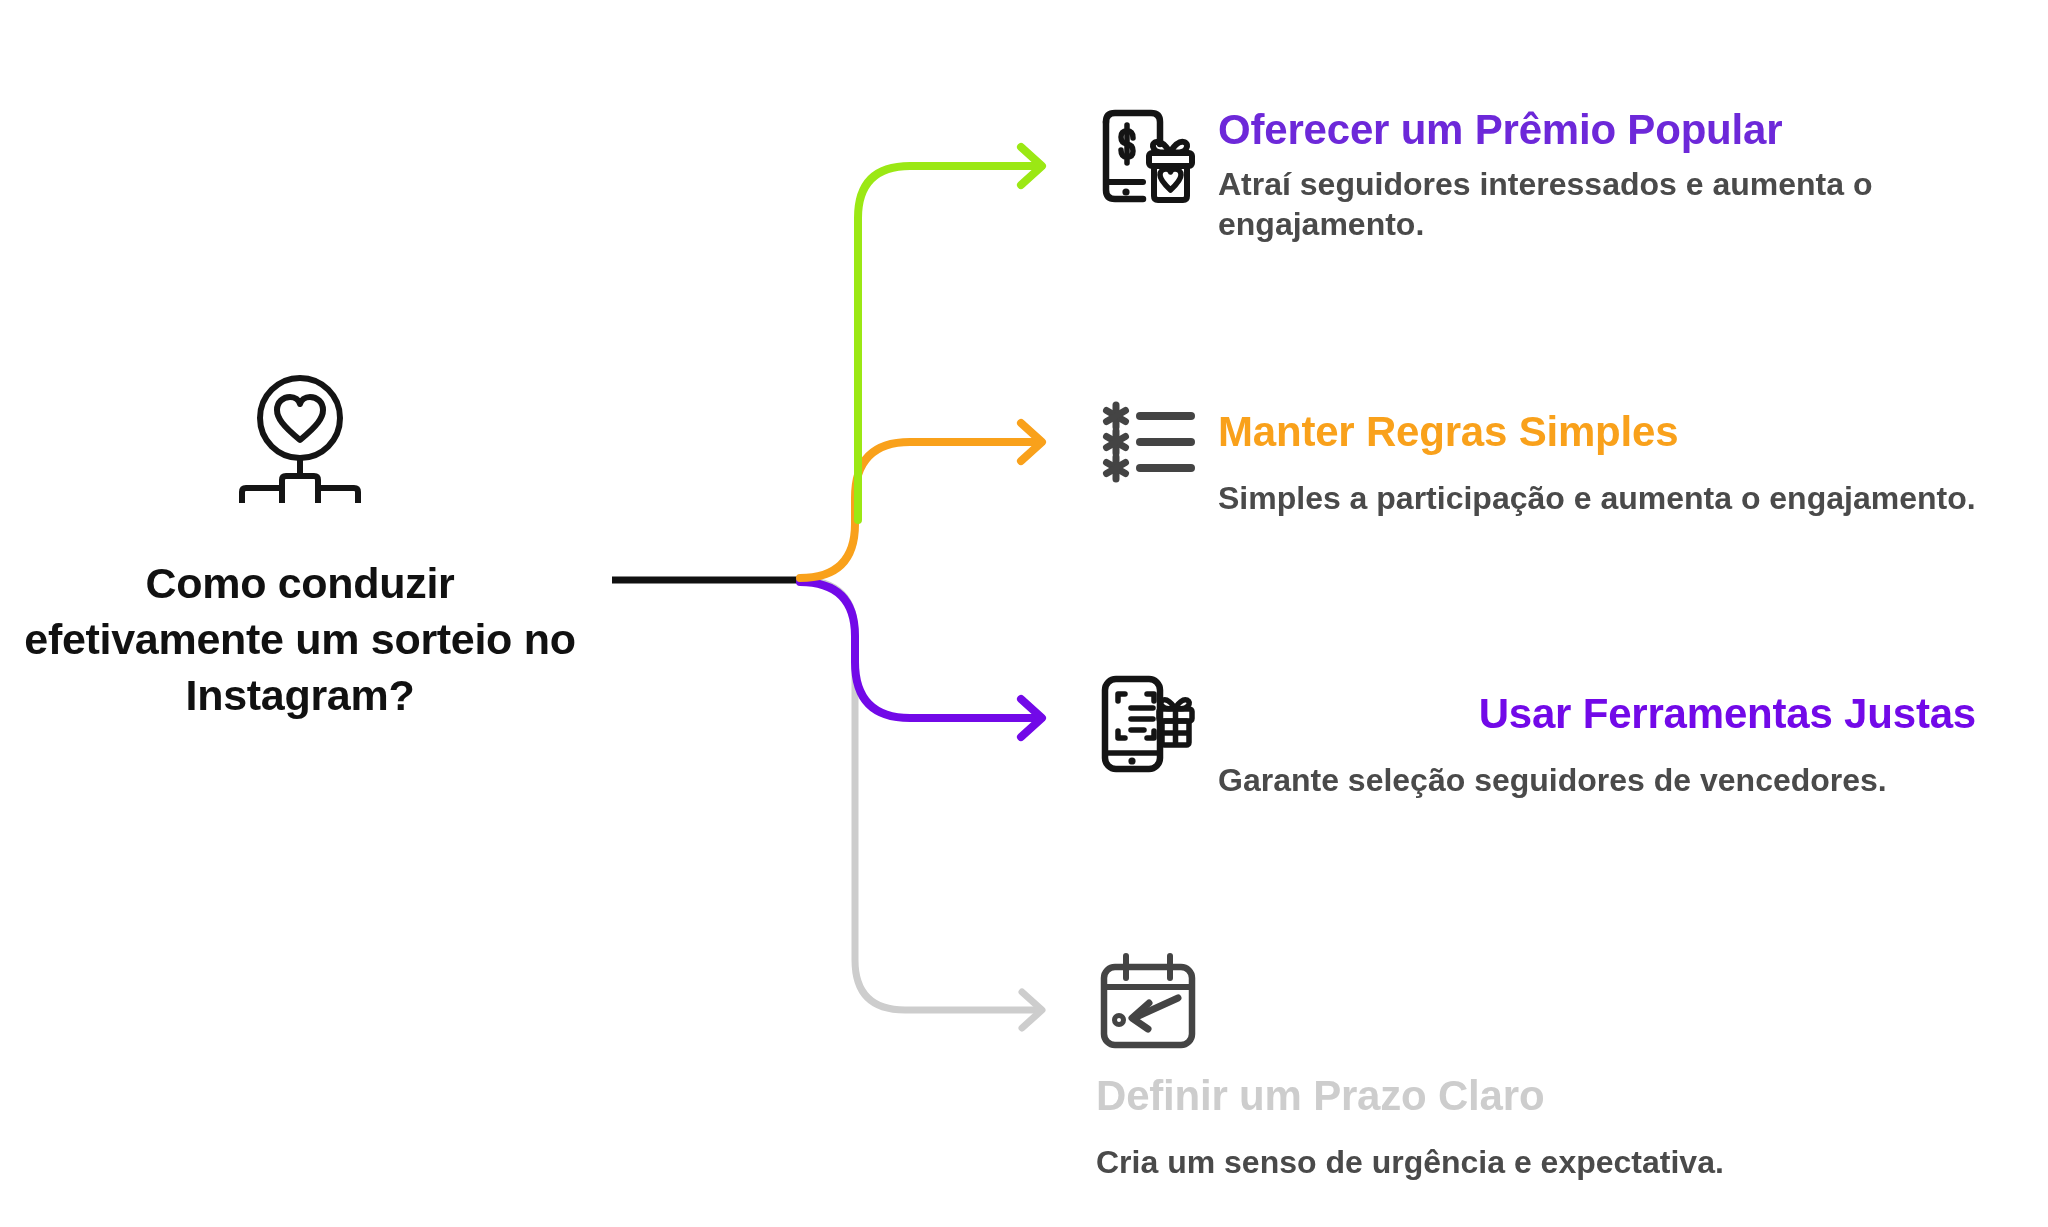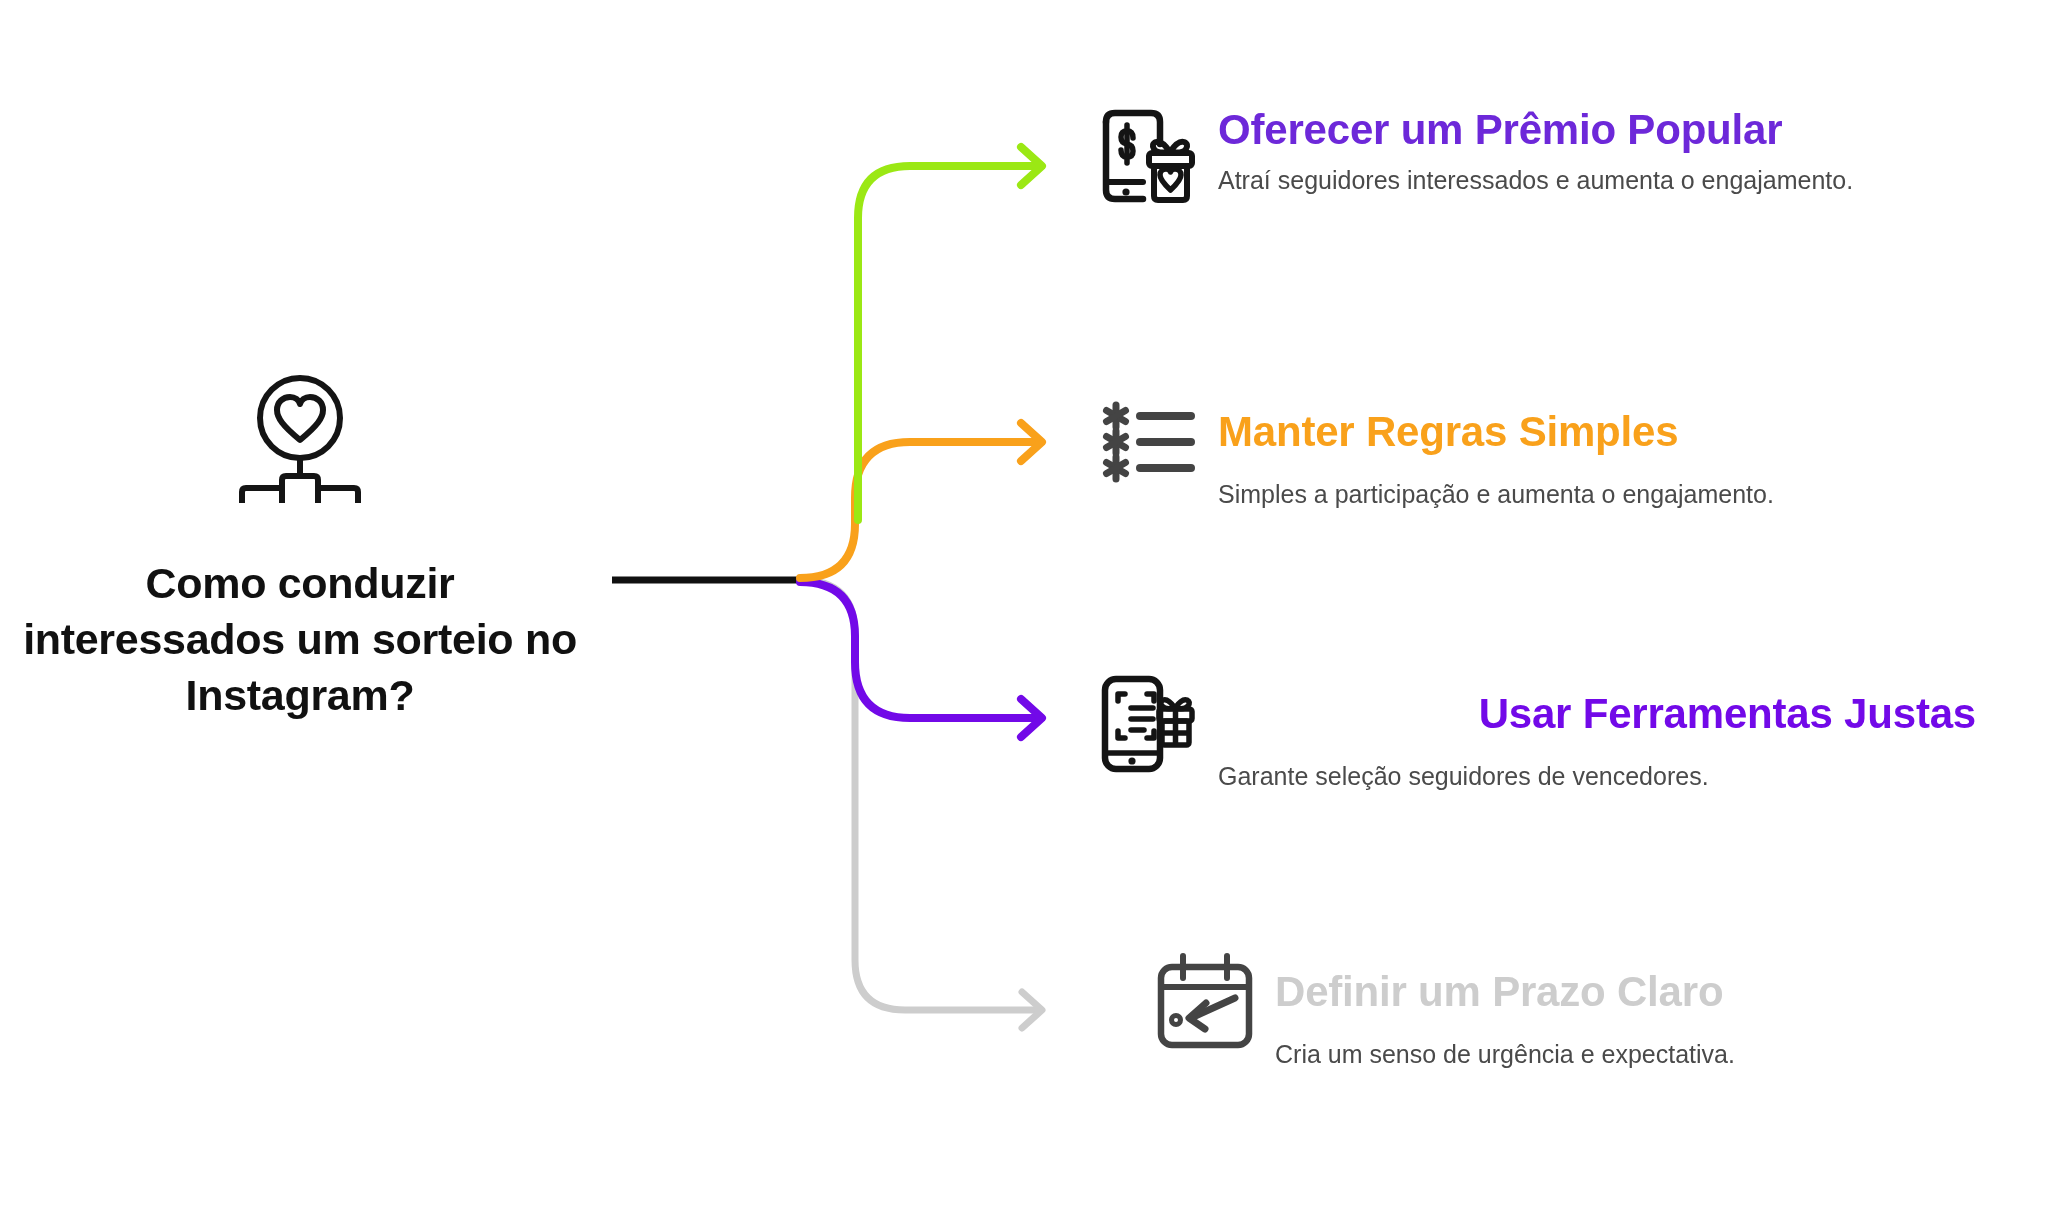--- a/index.html
+++ b/index.html
@@ -82,8 +82,8 @@
   }
   .branch-desc {
     font-family: "Liberation Sans", sans-serif;
-    font-size: 25px;
-    font-weight: normal;
+    font-size: 32px;
+    font-weight: bold;
     line-height: 1.24;
     color: #4a4a4a;
     margin: 12px 0 0 0;

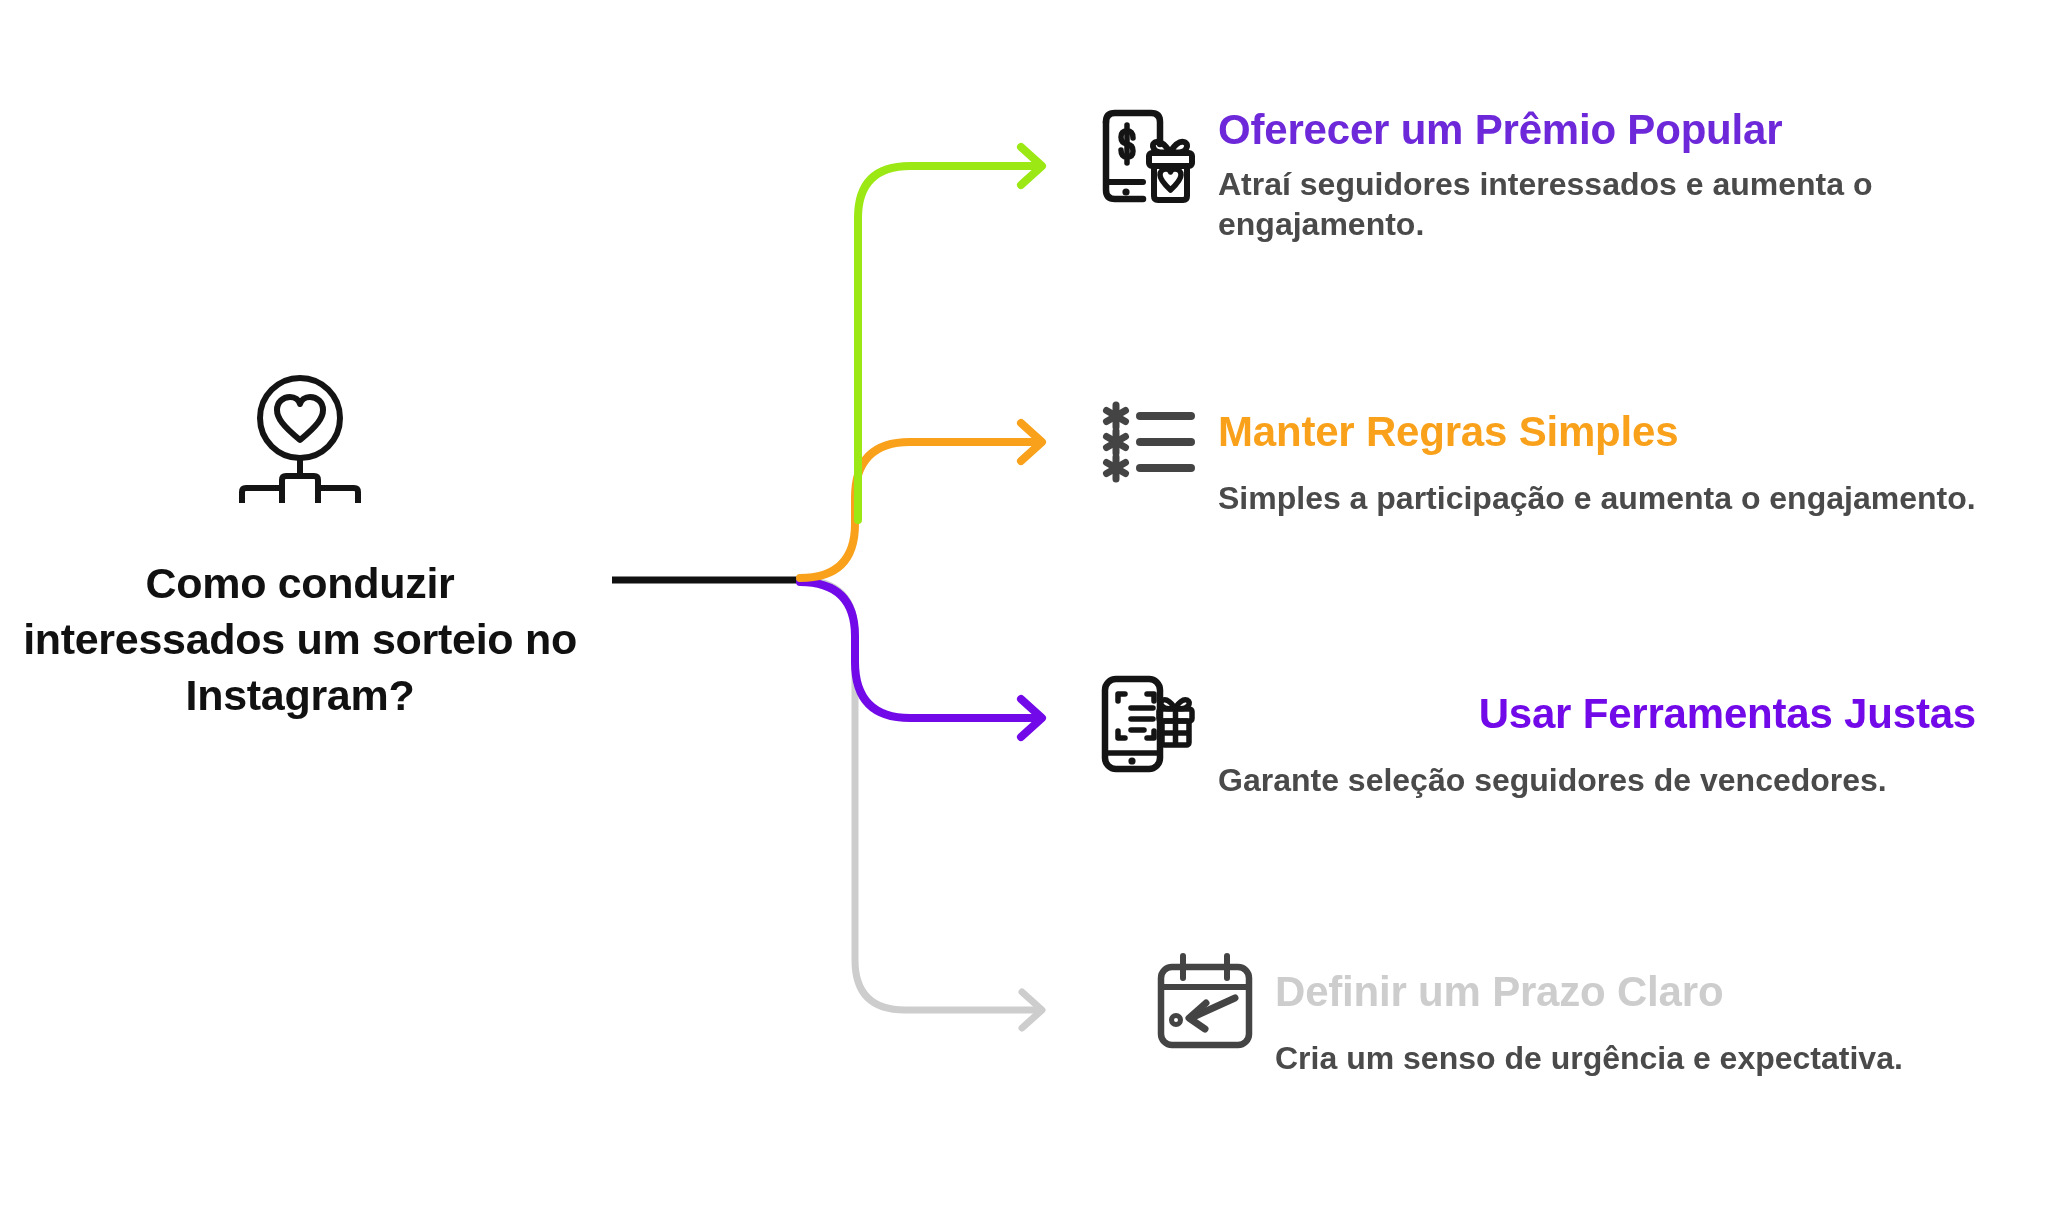--- a/index.html
+++ b/index.html
@@ -125,7 +125,7 @@
         <path d="M93 118 L129 118 Q133 118 133 122 L133 133" fill="none" stroke="#141414" stroke-width="6" stroke-linejoin="round" stroke-linecap="butt"></path>
       </svg>
     </span>
-    <div id="center-title">Como conduzir interessados um sorteio no Instagram?</div>
+    <div id="center-title">Como conduzir efetivamente um sorteio no Instagram?</div>
   </div>
 
   <svg id="connectors" viewBox="0 0 2048 1227" xmlns="http://www.w3.org/2000/svg">

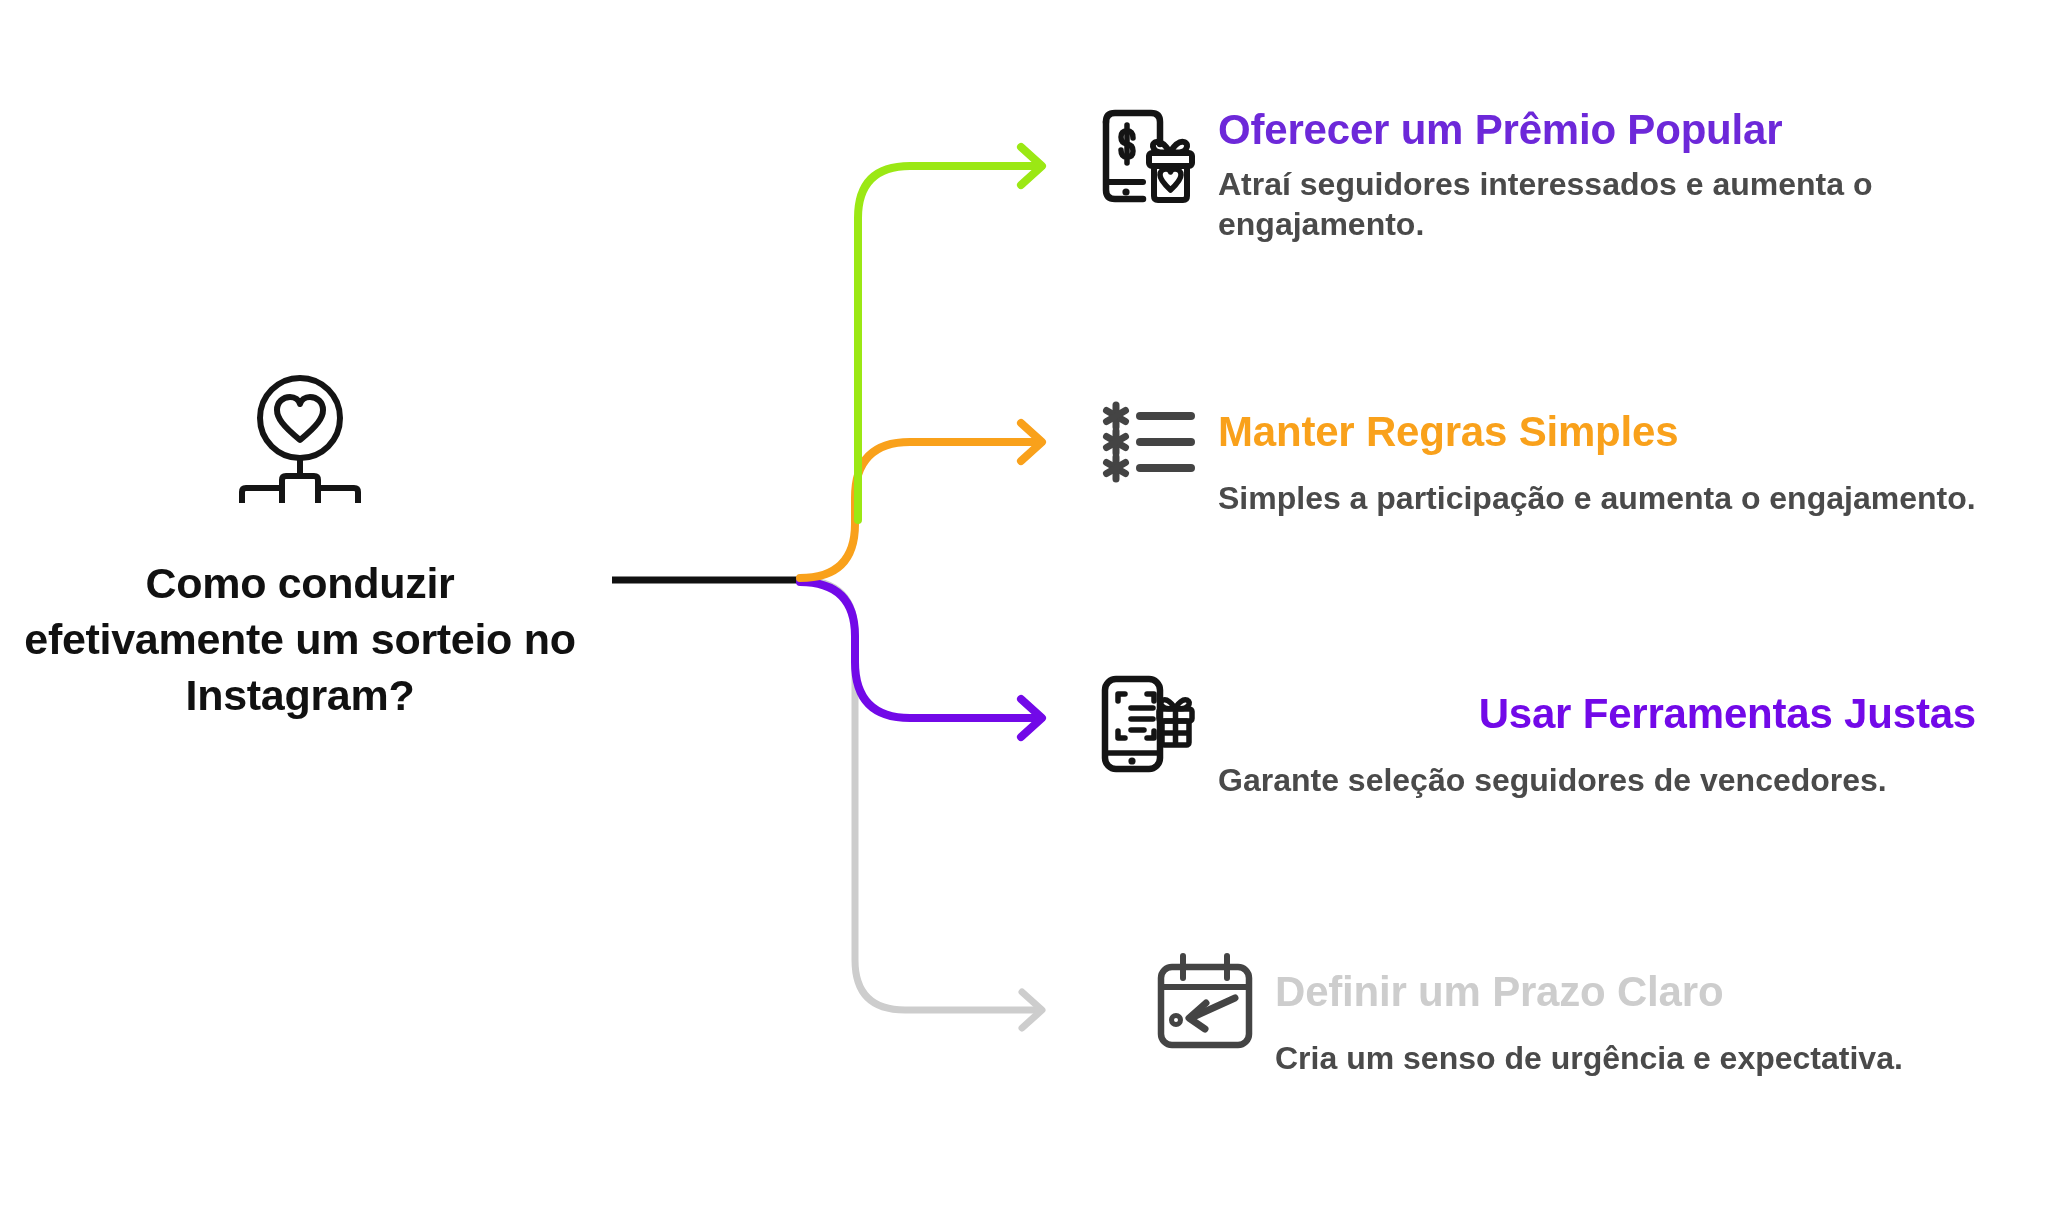--- a/index.html
+++ b/index.html
@@ -94,7 +94,7 @@
   #branch-1 { left: 1096px; top: 104px;  width: 880px; }
   #branch-2 { left: 1096px; top: 390px;  width: 880px; }
   #branch-3 { left: 1096px; top: 672px;  width: 880px; }
-  #branch-4 { left: 1153px; top: 950px;  width: 880px; }
+  #branch-4 { left: 1096px; top: 950px;  width: 880px; flex-direction: column; }
 
   #branch-1 .branch-title { color: #6d28d9; }
   #branch-2 .branch-title { color: #f9a11b; }

